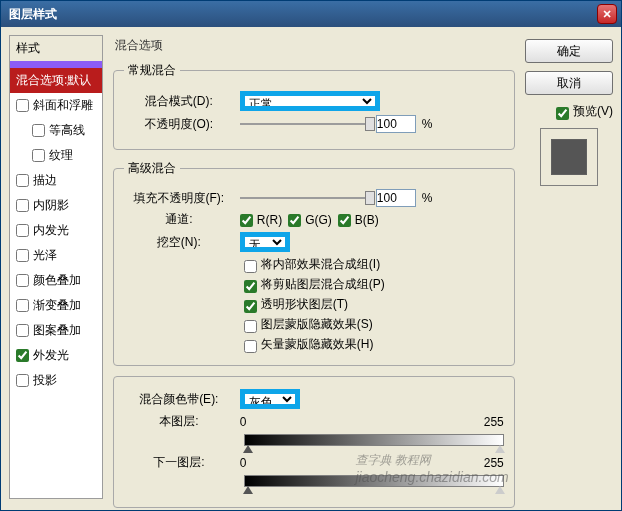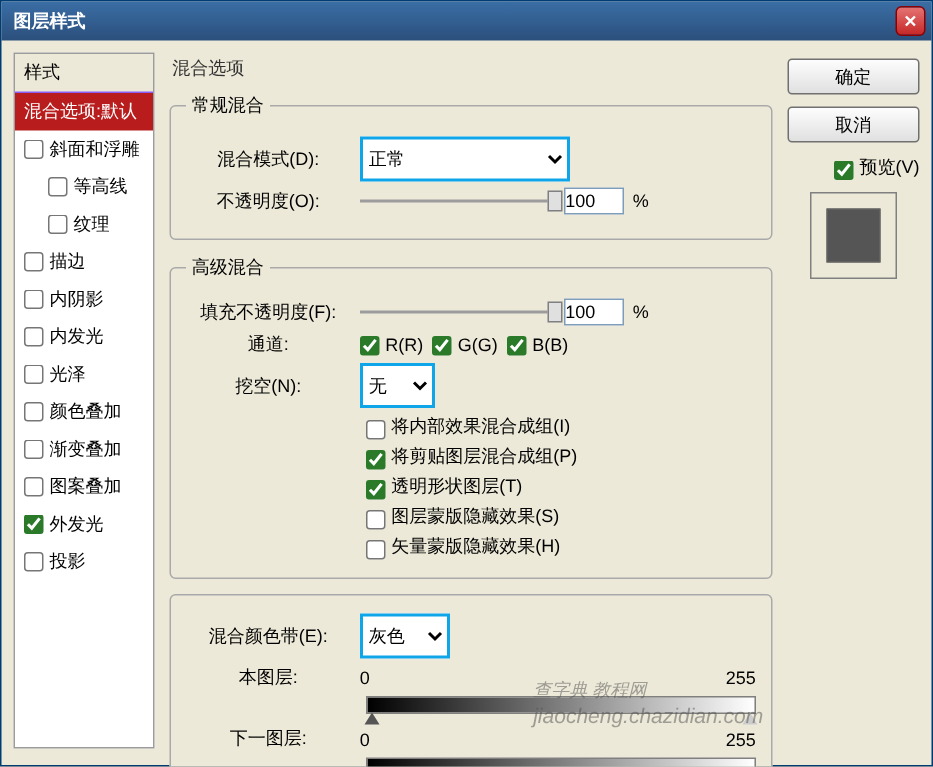--- a/index.html
+++ b/index.html
@@ -9,7 +9,7 @@
 .titlebar .close { width: 20px; height: 20px; background: linear-gradient(#e57373,#c62828); border: 1px solid #8b0000; border-radius: 4px; color: #fff; display: flex; align-items: center; justify-content: center; font-size: 11px; cursor: pointer; }
 .body { display: flex; padding: 8px; gap: 6px; height: 480px; }
 .styles-col { width: 104px; border: 1px solid #9c9c9c; background: #fff; display: flex; flex-direction: column; }
-.styles-hdr { padding: 4px 6px; background: #ece9d8; border-bottom: 1px solid #8b5cf6; }
+.styles-hdr { padding: 4px 6px; background: #ece9d8; border-bottom: 7px solid #8b5cf6; }
 .styles-list { flex: 1; overflow: auto; }
 .style-item { padding: 4px 6px; display: flex; align-items: center; gap: 4px; cursor: pointer; }
 .style-item.selected { background: #b91c1c; color: #fff; }

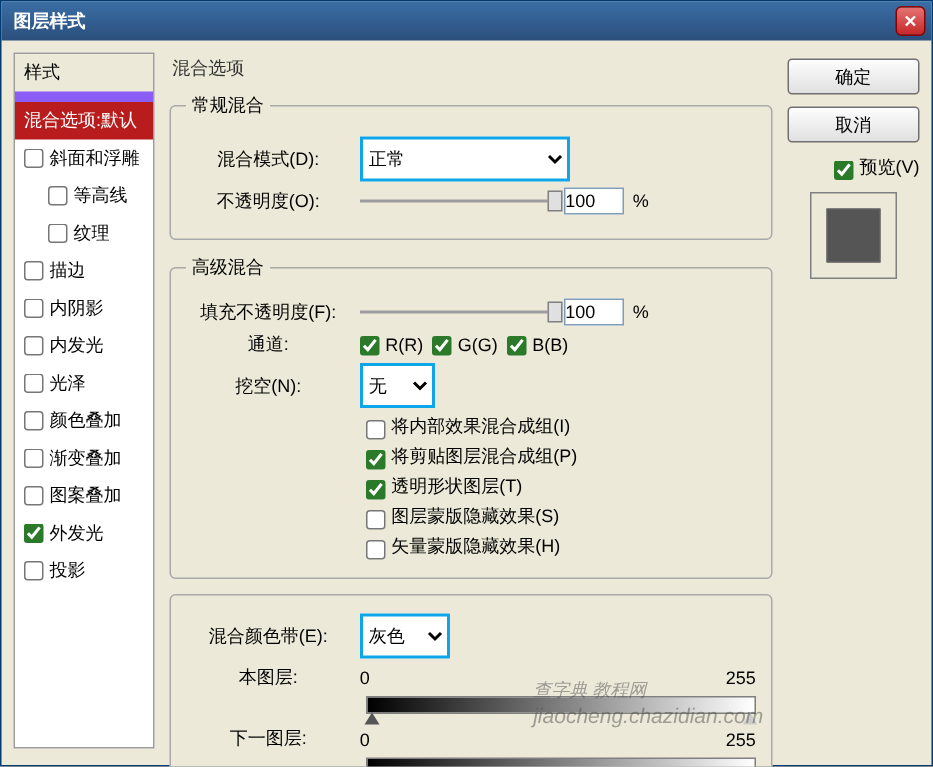--- a/index.html
+++ b/index.html
@@ -21,7 +21,7 @@
 legend { padding: 0 4px; }
 .row { display: flex; align-items: center; margin: 4px 0; gap: 6px; }
 .row label.key { width: 110px; text-align: center; white-space: nowrap; }
-select { background: #fff; border: 2px solid #0ea5e9; height: 30px; font-size: 12px; }
+select { background: #fff; border: 5px solid #0ea5e9; height: 20px; font-size: 12px; }
 select.wide { width: 140px; }
 select.small { width: 50px; }
 input[type=text].num { width: 40px; height: 18px; border: 1px solid #7f9db9; background: #fff; text-align: right; padding-right: 18px; }

